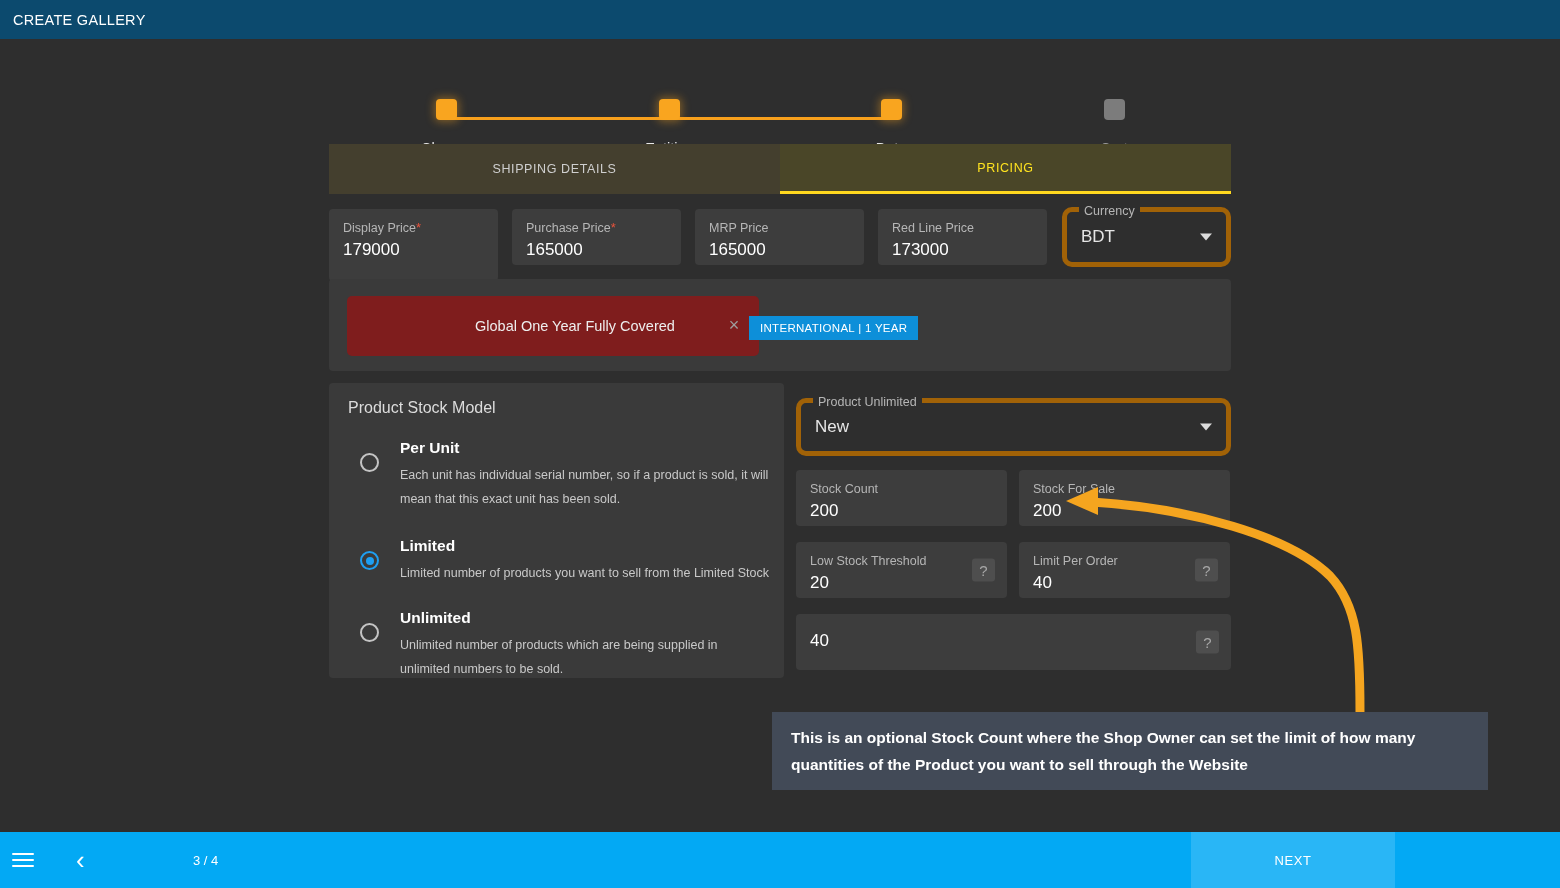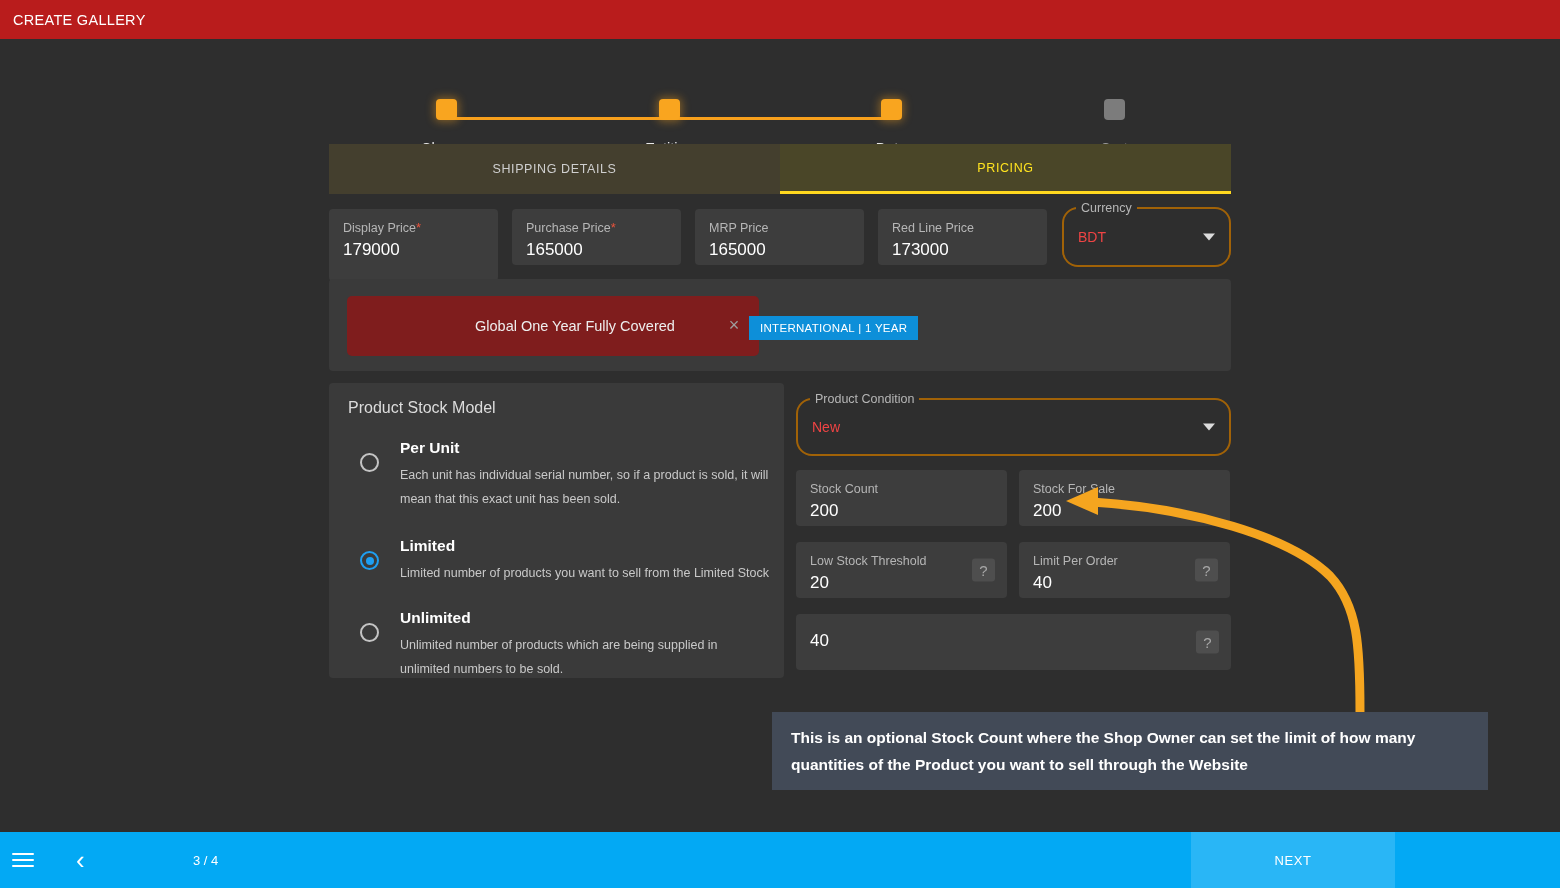--- a/index.html
+++ b/index.html
@@ -15,7 +15,7 @@
   .topbar {
     position: absolute; top: 0; left: 0;
     width: 1560px; height: 39px;
-    background: #b91c1c;
+    background: #0c4a6e;
     display: flex; align-items: center;
   }
   .topbar-title {

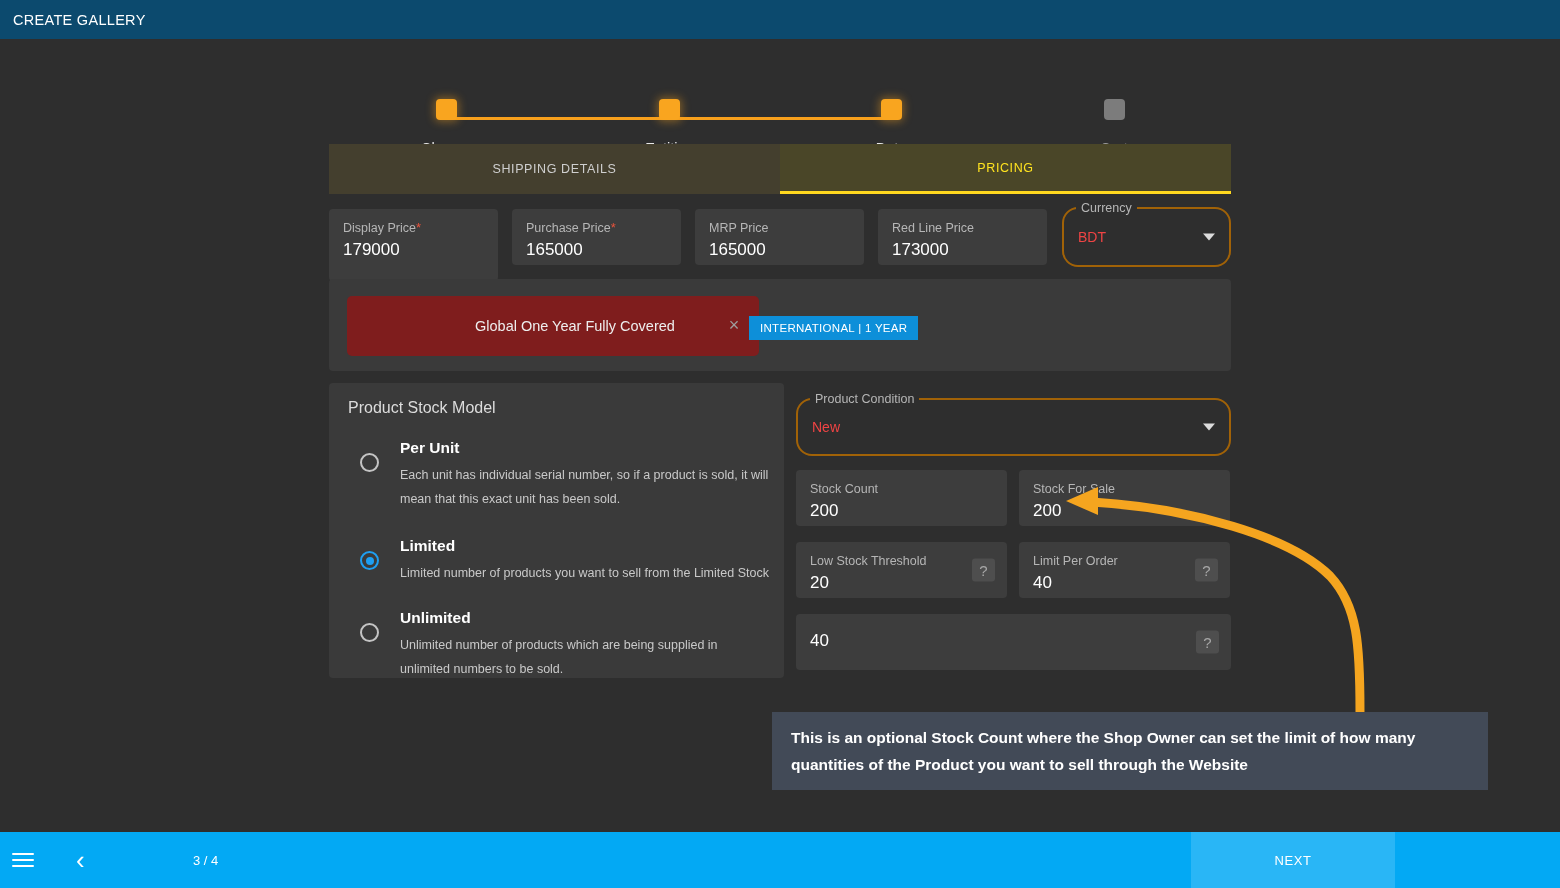--- a/index.html
+++ b/index.html
@@ -119,8 +119,8 @@
   
   .select {
     position: absolute;
-    border: 2px solid #a16207;
-    border-radius: 16px;
+    border: 5px solid #a16207;
+    border-radius: 10px;
     background: transparent;
   }
   .select-legend {

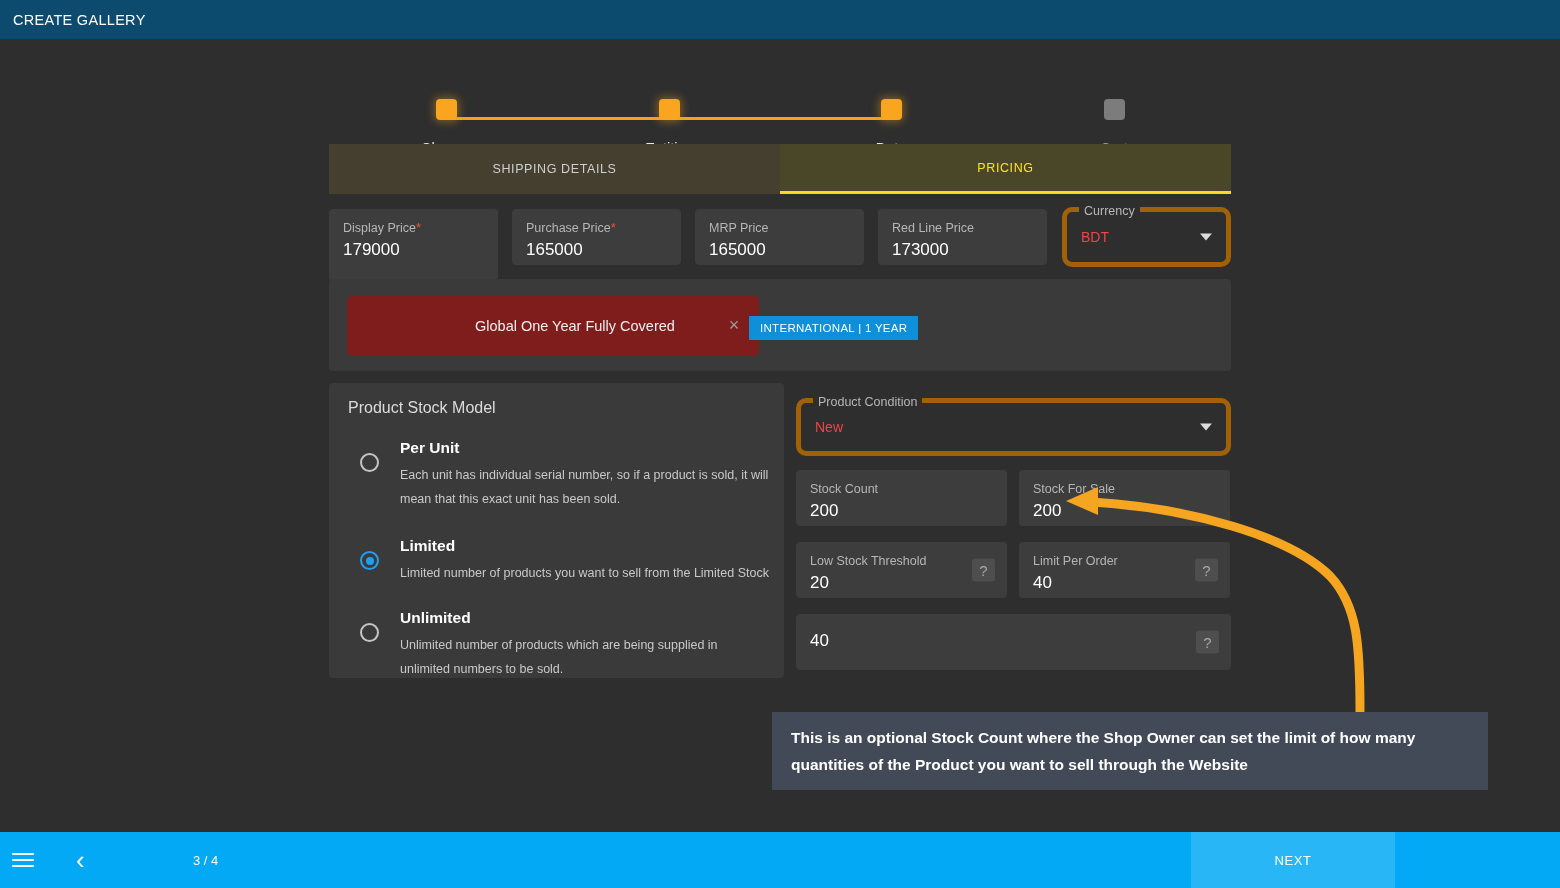--- a/index.html
+++ b/index.html
@@ -135,8 +135,8 @@
     position: absolute;
     left: 14px; top: 50%;
     transform: translateY(-50%);
-    font-size: 14px;
-    color: #ef4444;
+    font-size: 17px;
+    color: #e5e5e5;
   }
   .caret {
     position: absolute;

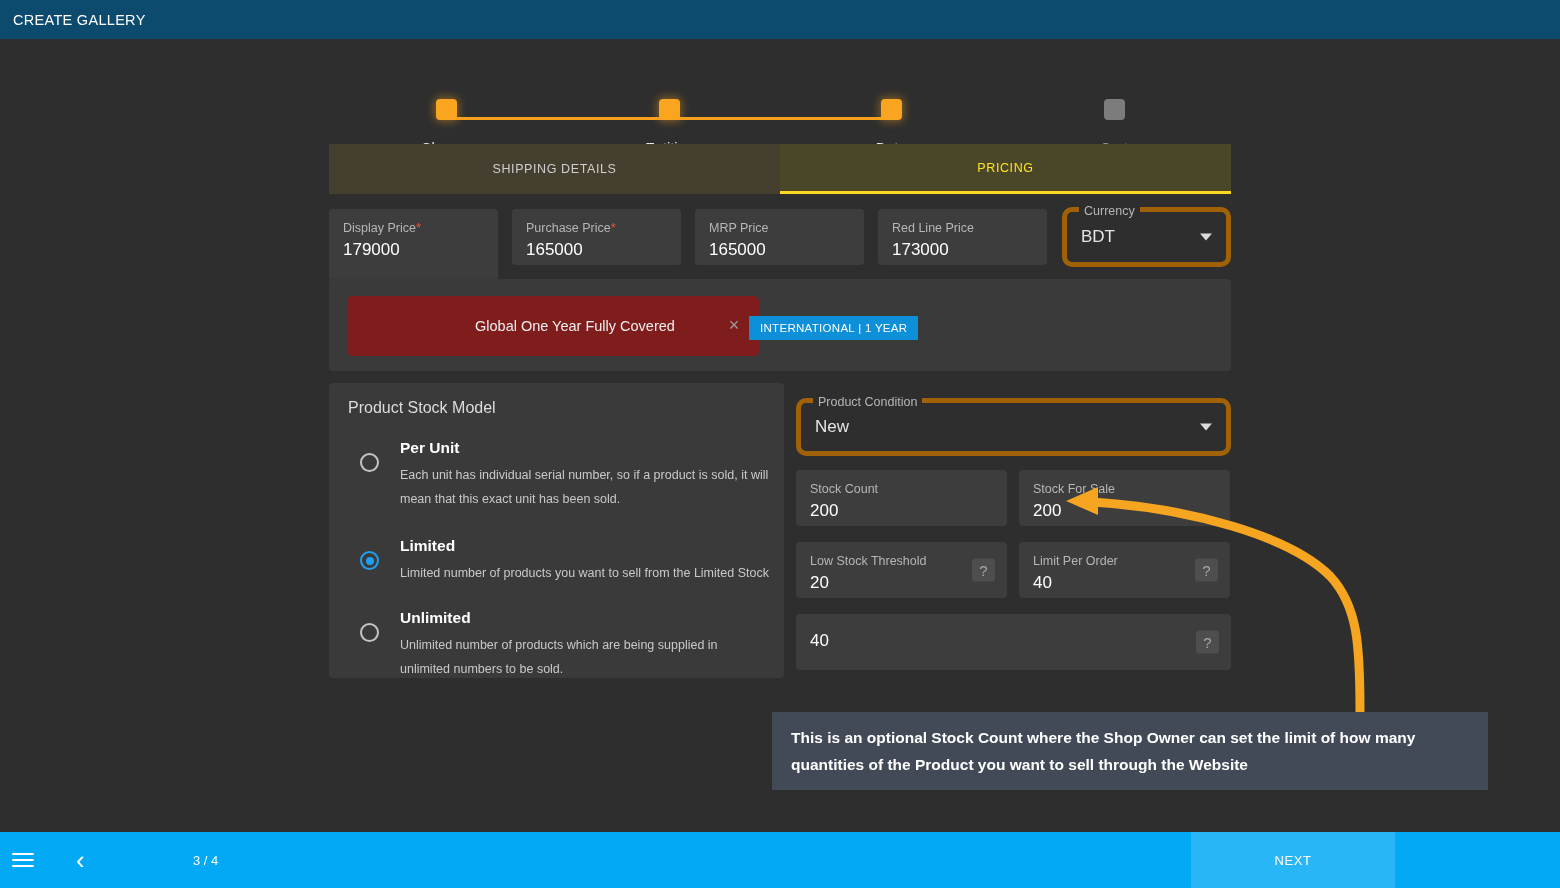--- a/index.html
+++ b/index.html
@@ -406,7 +406,7 @@
 </div>
 
 <div class="select" style="left:796px; top:398px; width:435px; height:58px;">
-  <div class="select-legend">Product Condition</div>
+  <div class="select-legend">Product Unlimited</div>
   <div class="select-value">New</div>
   <div class="caret"></div>
 </div>

